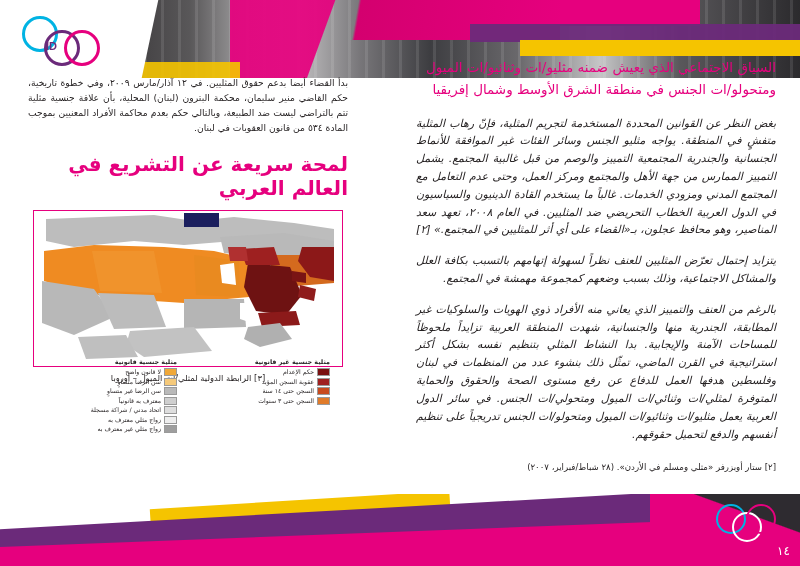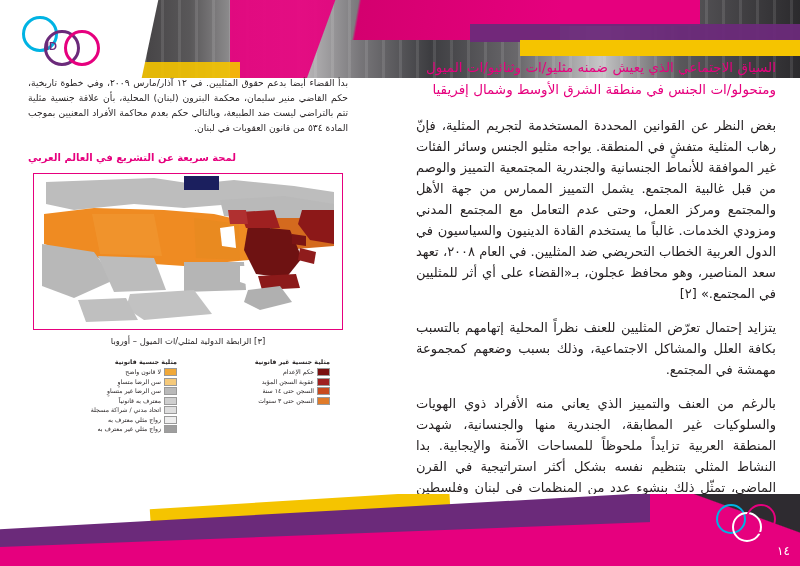--- a/index.html
+++ b/index.html
@@ -137,10 +137,11 @@
   }
   .body-par {
     color: #231f20;
-    font-size: 13px;
+    font-size: 11px;
     line-height: 1.62;
     text-align: justify;
     margin-bottom: 13px;
+    font-style: italic;
   }
   .footnote-right {
     color: #231f20;

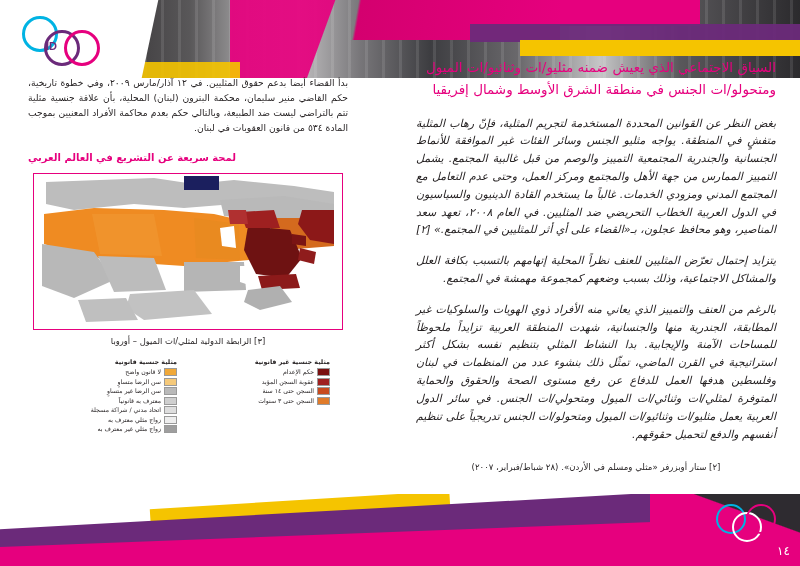--- a/index.html
+++ b/index.html
@@ -167,9 +167,9 @@
   }
   .sub-headline {
     color: #e6007e;
-    font-size: 10px;
+    font-size: 20px;
     font-weight: bold;
-    text-align: left;
+    text-align: right;
     margin: 16px 0 10px 0;
   }
 

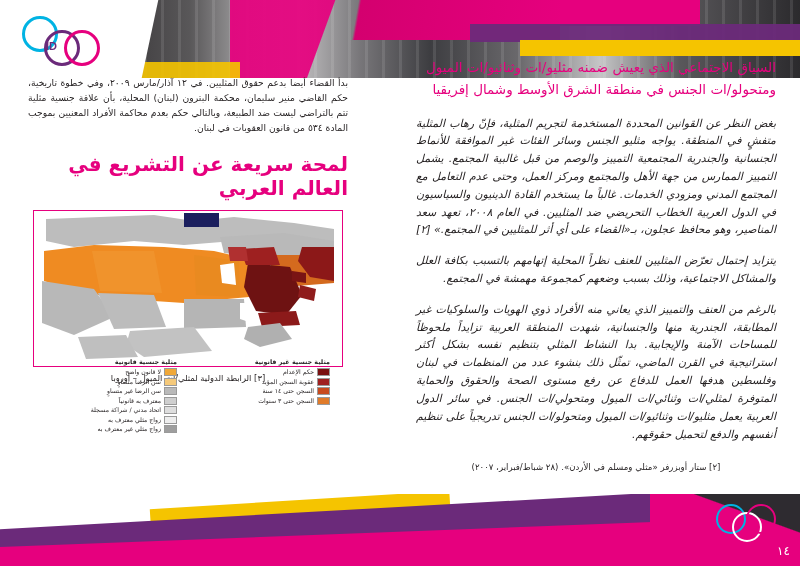--- a/index.html
+++ b/index.html
@@ -308,7 +308,7 @@
   <div class="right-col">
     <div class="headline">السياق الاجتماعي الذي يعيش ضمنه مثليو/ات وثنائيو/ات الميول ومتحولو/ات الجنس في منطقة الشرق الأوسط وشمال إفريقيا</div>
     <div class="body-par">بغض النظر عن القوانين المحددة المستخدمة لتجريم المثلية، فإنّ رهاب المثلية متفشٍ في المنطقة. يواجه مثليو الجنس وسائر الفئات غير الموافقة للأنماط الجنسانية والجندرية المجتمعية التمييز والوصم من قبل غالبية المجتمع. يشمل التمييز الممارس من جهة الأهل والمجتمع ومركز العمل، وحتى عدم التعامل مع المجتمع المدني ومزودي الخدمات. غالباً ما يستخدم القادة الدينيون والسياسيون في الدول العربية الخطاب التحريضي ضد المثليين. في العام ٢٠٠٨، تعهد سعد المناصير، وهو محافظ عجلون، بـ«القضاء على أي أثر للمثليين في المجتمع.» [٢]</div>
-    <div class="body-par">يتزايد إحتمال تعرّض المثليين للعنف نظراً المحلية إتهامهم بالتسبب بكافة العلل والمشاكل الاجتماعية، وذلك بسبب وضعهم كمجموعة مهمشة في المجتمع.</div>
+    <div class="body-par">يتزايد إحتمال تعرّض المثليين للعنف نظراً لسهولة إتهامهم بالتسبب بكافة العلل والمشاكل الاجتماعية، وذلك بسبب وضعهم كمجموعة مهمشة في المجتمع.</div>
     <div class="body-par">بالرغم من العنف والتمييز الذي يعاني منه الأفراد ذوي الهويات والسلوكيات غير المطابقة، الجندرية منها والجنسانية، شهدت المنطقة العربية تزايداً ملحوظاً للمساحات الآمنة والإيجابية. بدا النشاط المثلي بتنظيم نفسه بشكل أكثر استراتيجية في القرن الماضي، تمثّل ذلك بنشوء عدد من المنظمات في لبنان وفلسطين هدفها العمل للدفاع عن رفع مستوى الصحة والحقوق والحماية المتوفرة لمثلي/ات وثنائي/ات الميول ومتحولي/ات الجنس. في سائر الدول العربية يعمل مثليو/ات وثنائيو/ات الميول ومتحولو/ات الجنس تدريجياً على تنظيم أنفسهم والدفع لتحميل حقوقهم.</div>
     <div class="footnote-right">[٢] ستار أوبزرفر «مثلي ومسلم في الأردن». (٢٨ شباط/فبراير، ٢٠٠٧)</div>
   </div>

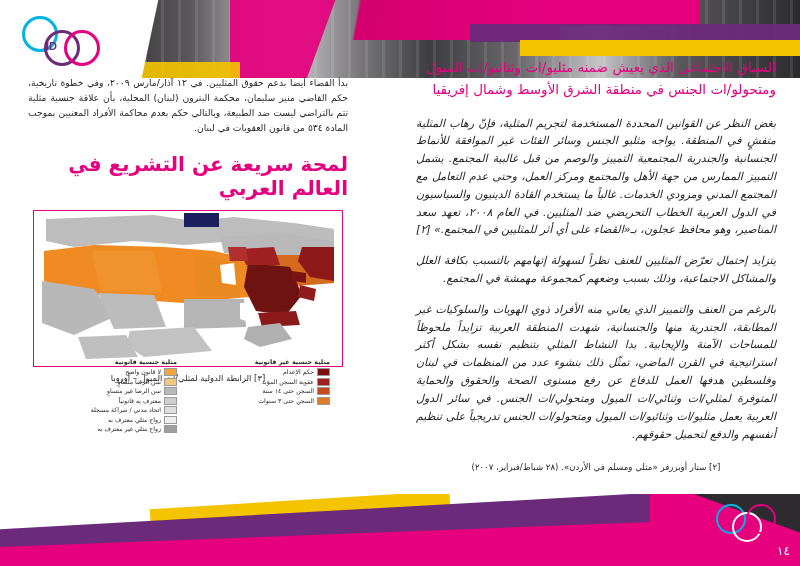--- a/index.html
+++ b/index.html
@@ -147,7 +147,7 @@
     color: #231f20;
     font-size: 8.6px;
     line-height: 1.5;
-    text-align: center;
+    text-align: right;
     margin-top: 18px;
   }
 

